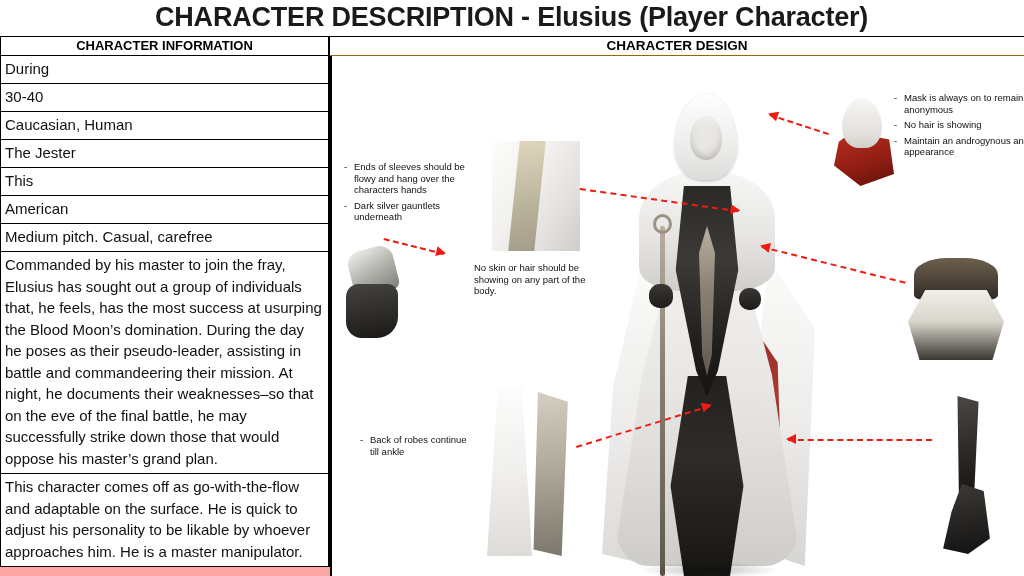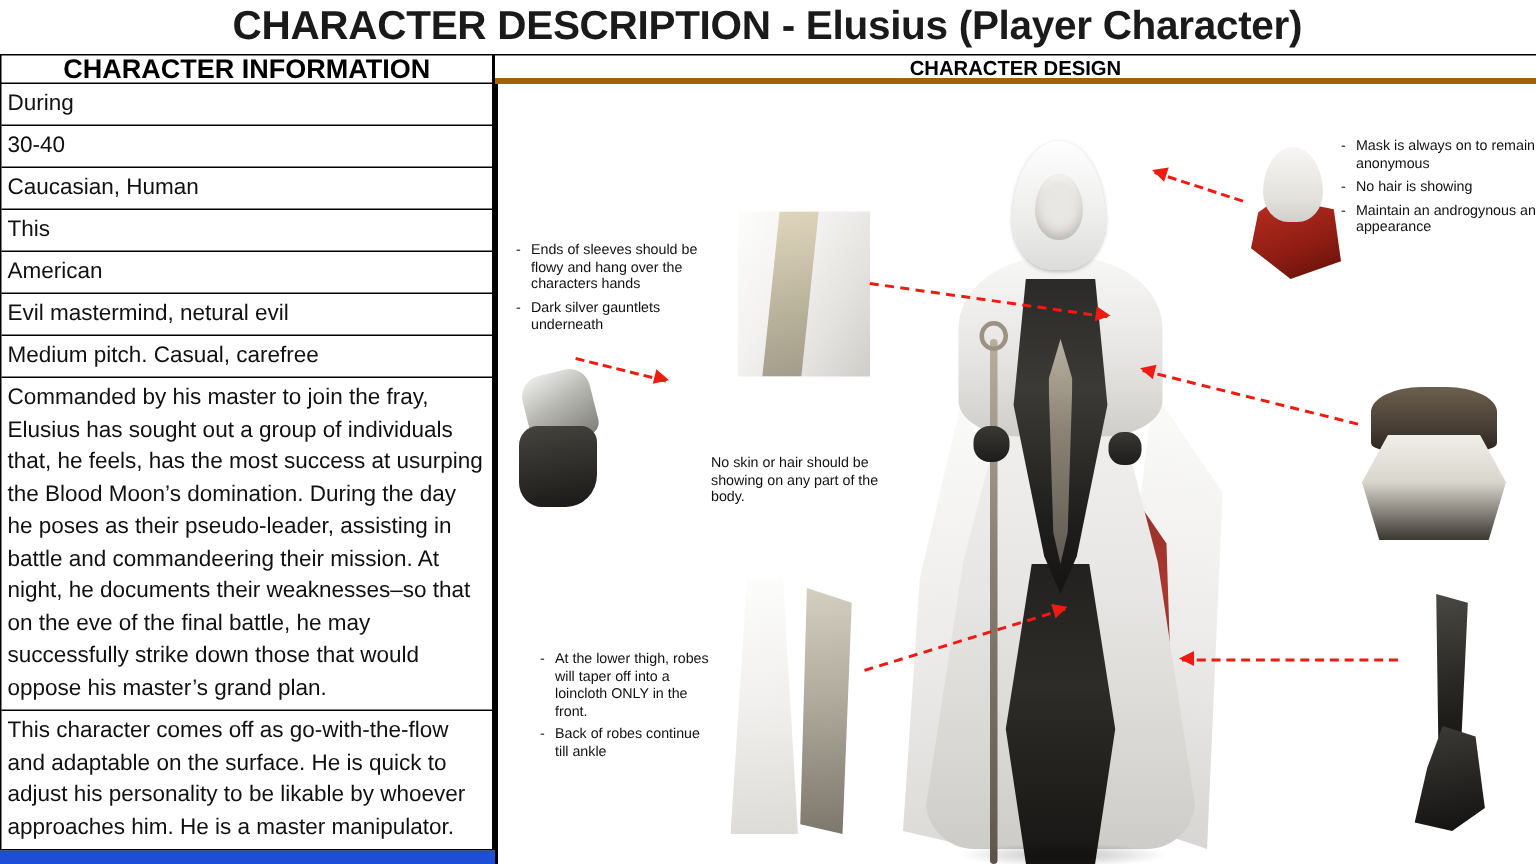--- a/index.html
+++ b/index.html
@@ -13,7 +13,7 @@
   #page {
     position: relative;
     width: 1024px; height: 576px;
-    background: #1d4ed8;
+    background: #fca5a5;
   }
 
   

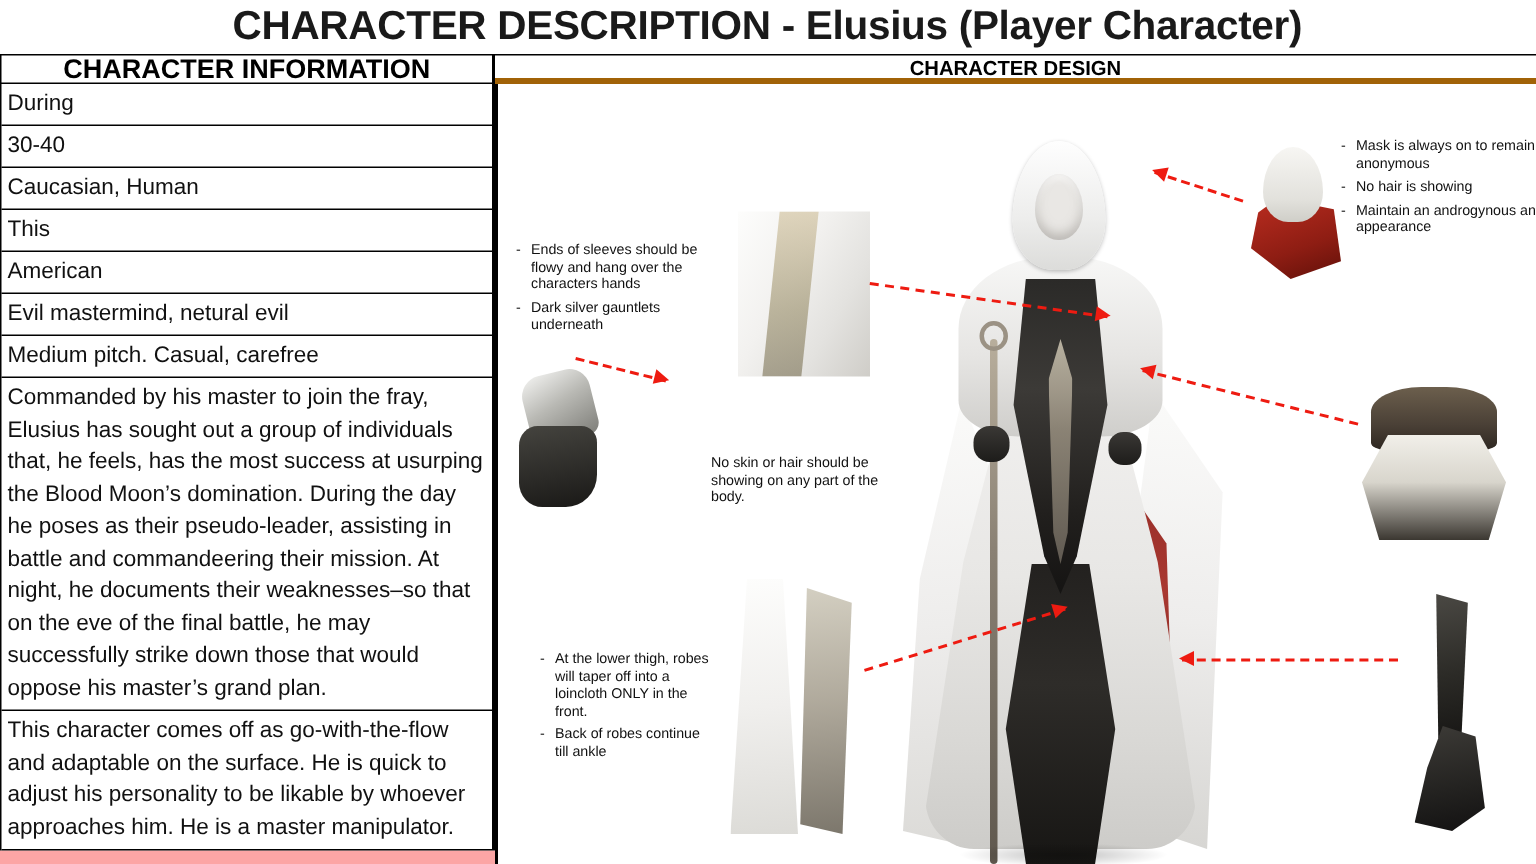--- a/index.html
+++ b/index.html
@@ -52,7 +52,7 @@
     border-right: 2px solid #000;
     background: #fff;
     text-align: center;
-    font-size: 18px;
+    font-size: 13px;
     font-weight: bold;
     line-height: 18px;
     color: #000;

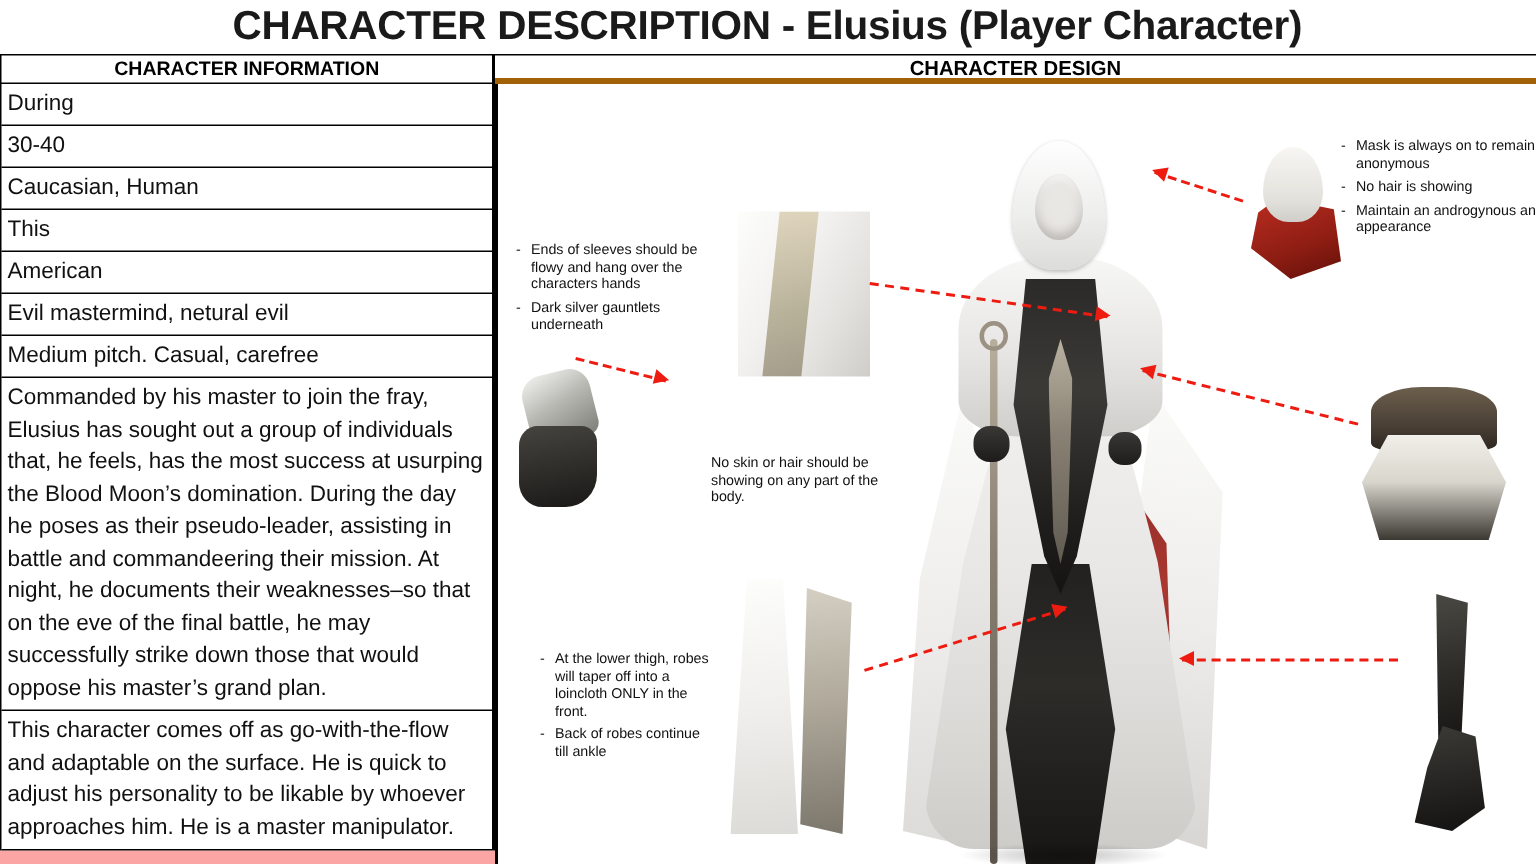--- a/index.html
+++ b/index.html
@@ -61,7 +61,7 @@
     position: absolute; left: 330px; top: 0;
     width: 694px; height: 20px;
     border-top: 1px solid #000;
-    border-bottom: 4px solid #a16207;
+    border-bottom: 1px solid #a16207;
     background: #fff;
     text-align: center;
     font-size: 13.5px;

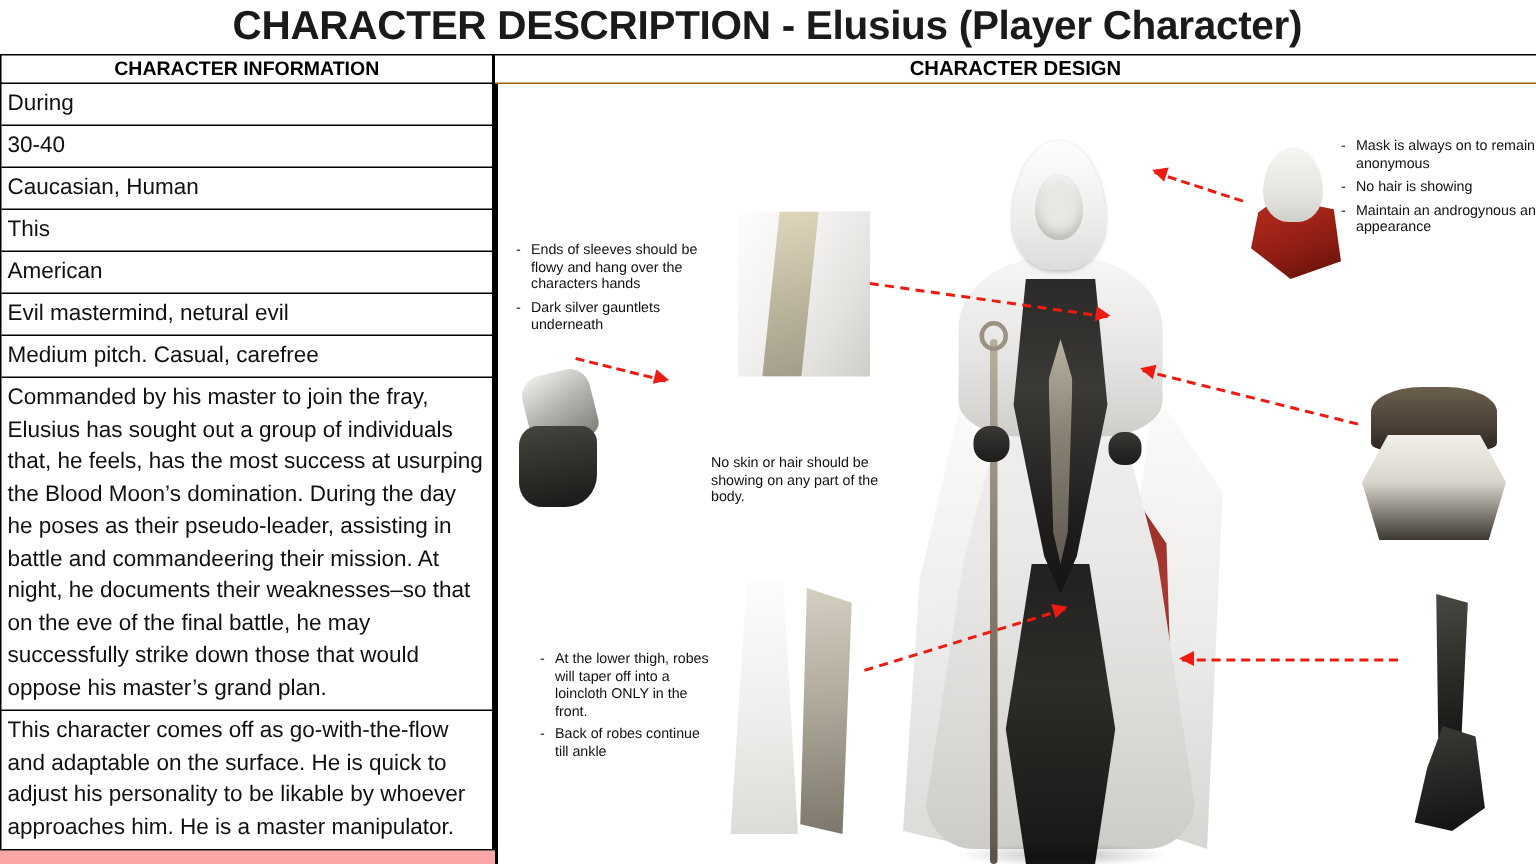--- a/index.html
+++ b/index.html
@@ -354,6 +354,7 @@
     <div class="info-row">During</div>
     <div class="info-row">30-40</div>
     <div class="info-row">Caucasian, Human</div>
+    <div class="info-row">The Jester</div>
     <div class="info-row">This</div>
     <div class="info-row">American</div>
     <div class="info-row">Evil mastermind, netural evil</div>

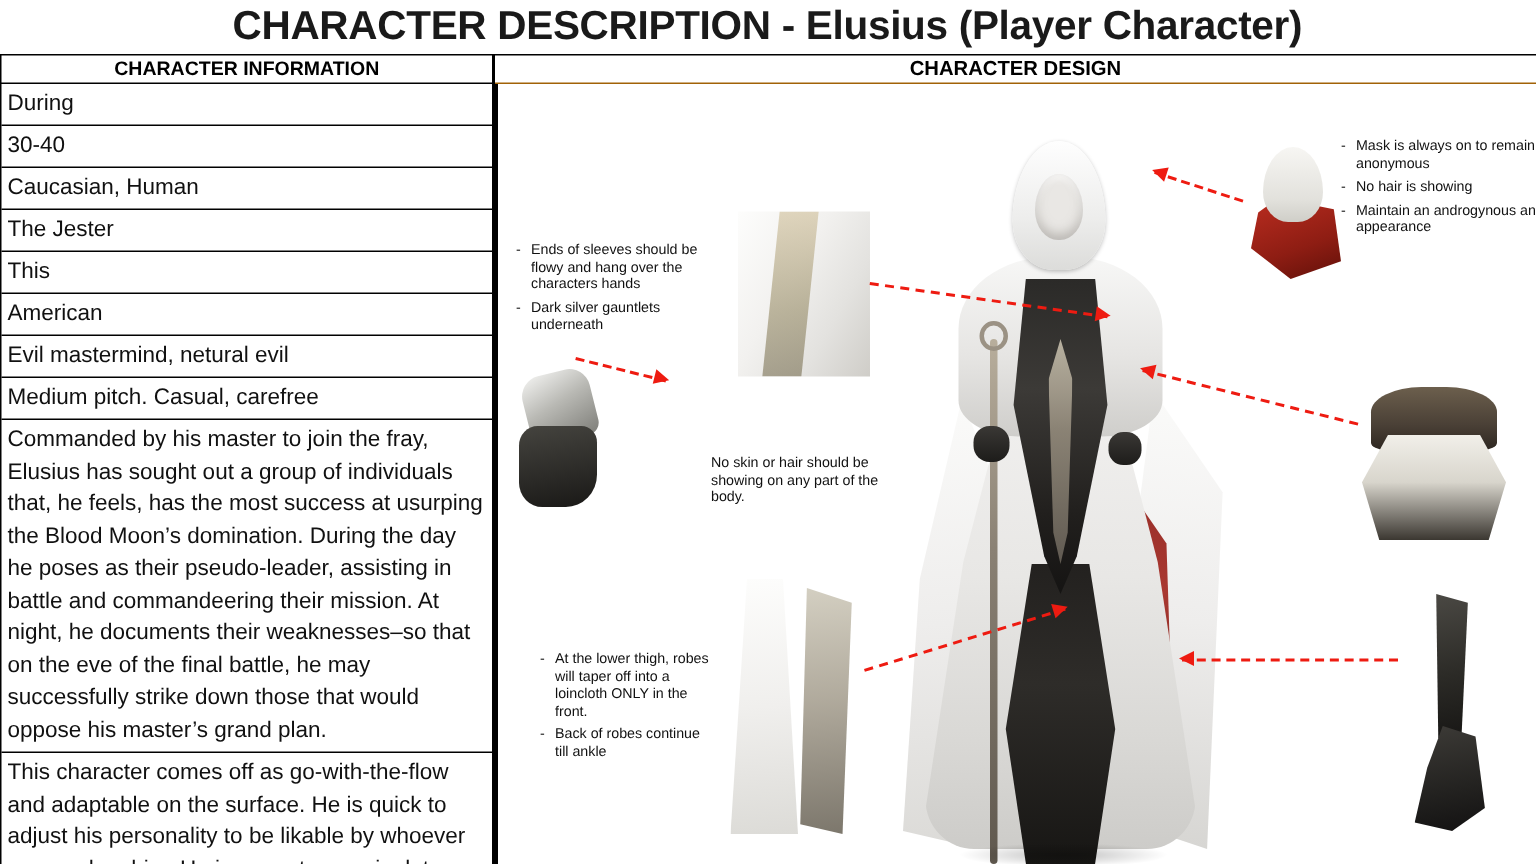--- a/index.html
+++ b/index.html
@@ -357,7 +357,6 @@
     <div class="info-row">The Jester</div>
     <div class="info-row">This</div>
     <div class="info-row">American</div>
-    <div class="info-row">Evil mastermind, netural evil</div>
     <div class="info-row">Medium pitch. Casual, carefree</div>
     <div class="info-row para">Commanded by his master to join the fray, Elusius has sought out a group of individuals that, he feels, has the most success at usurping the Blood Moon’s domination. During the day he poses as their pseudo-leader, assisting in battle and commandeering their mission. At night, he documents their weaknesses–so that on the eve of the final battle, he may successfully strike down those that would oppose his master’s grand plan.</div>
     <div class="info-row para">This character comes off as go-with-the-flow and adaptable on the surface. He is quick to adjust his personality to be likable by whoever approaches him. He is a master manipulator.</div>

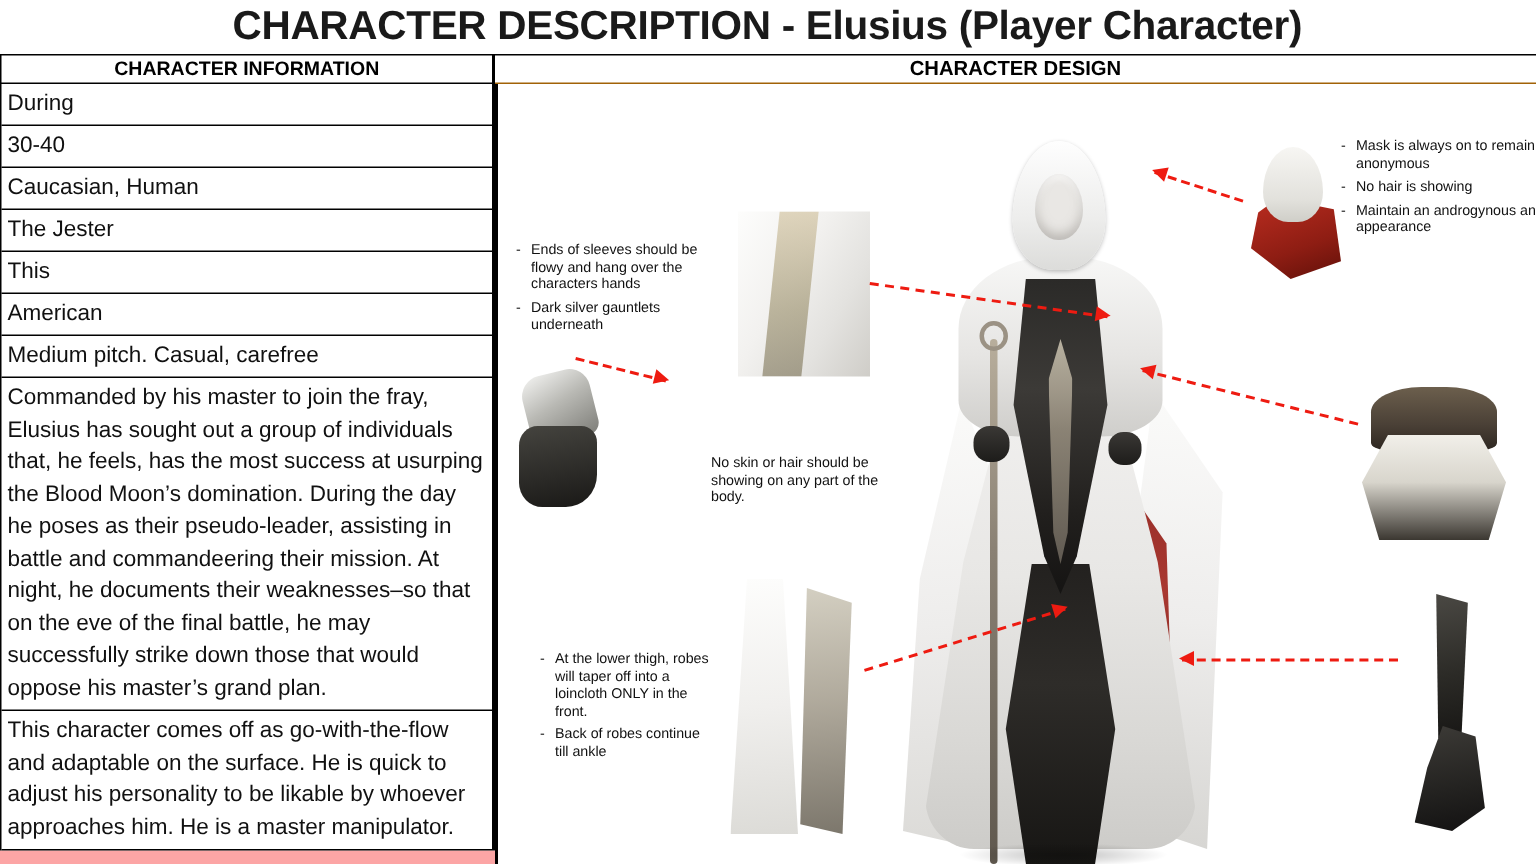--- a/index.html
+++ b/index.html
@@ -121,7 +121,7 @@
     position: absolute;
     left: -10px; top: 0;
   }
-  .note.plain { padding-left: 0; margin-top: 41px; }
+  .note.plain { padding-left: 0; }
 
   
   .arrow { position: absolute; height: 0; }

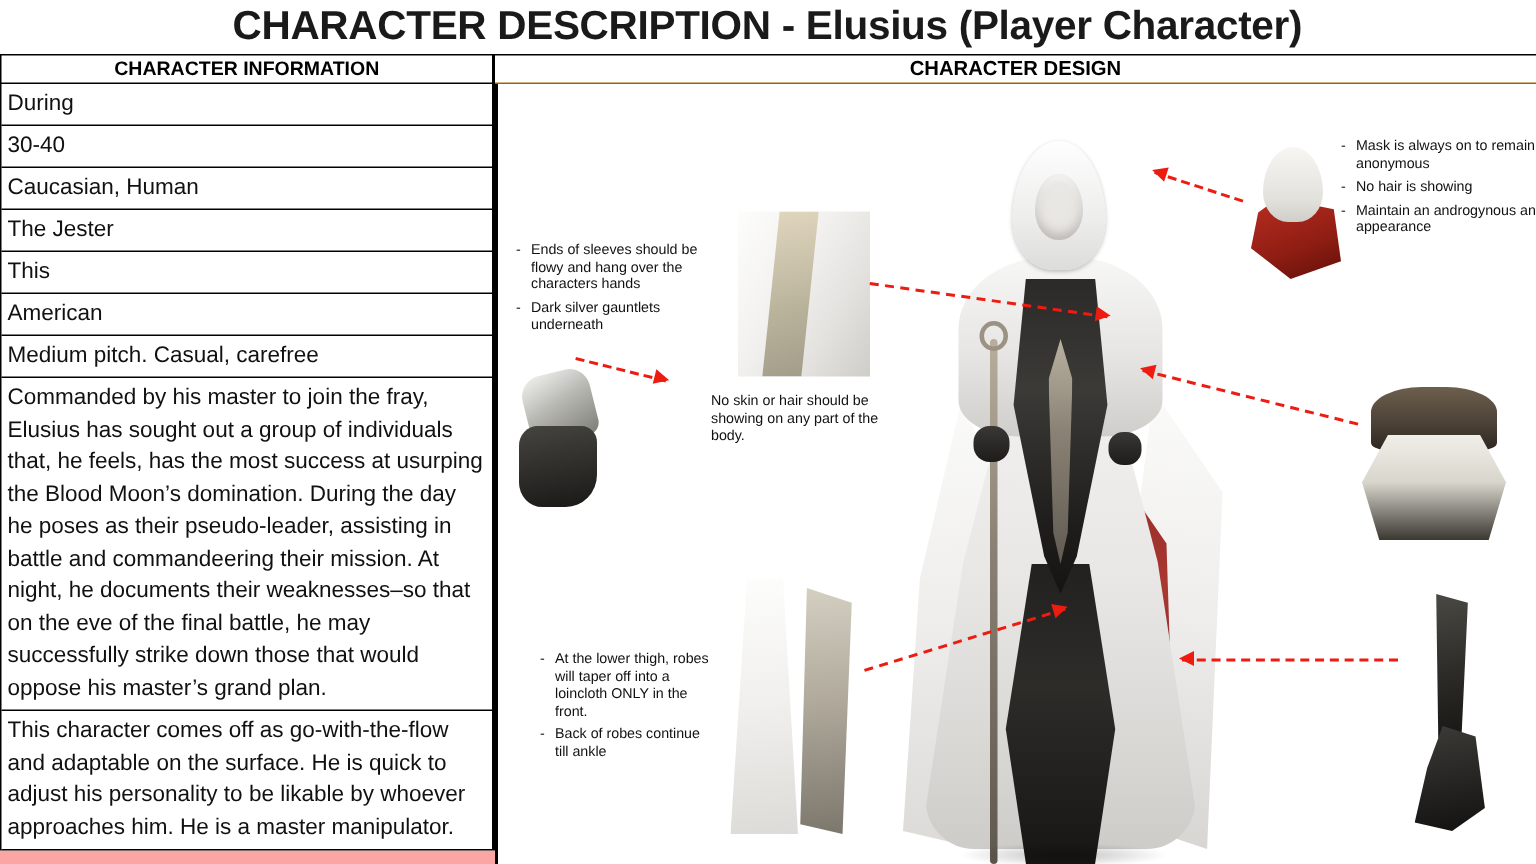--- a/index.html
+++ b/index.html
@@ -451,7 +451,6 @@
 
     <div class="note" style="left:26px; top:378px; width:118px;">
       <ul>
-        <li>At the lower thigh, robes will taper off into a loincloth ONLY in the front.</li>
         <li>Back of robes continue till ankle</li>
       </ul>
     </div>

